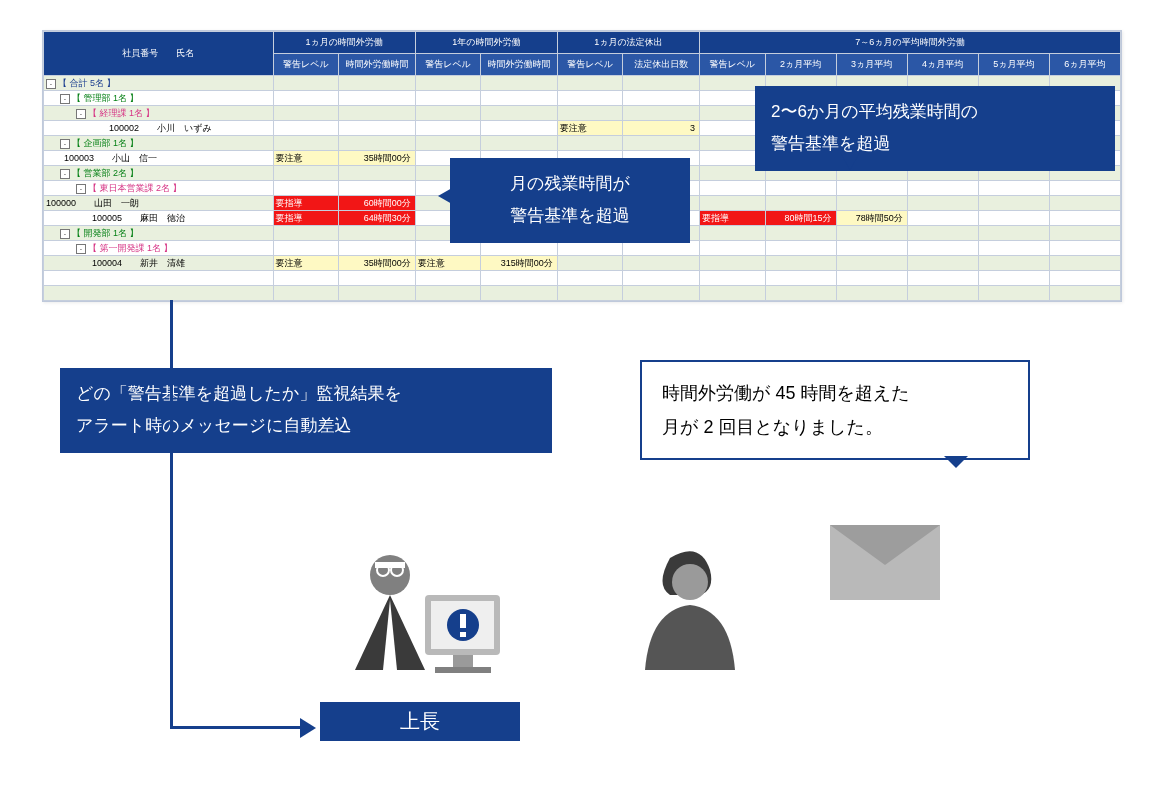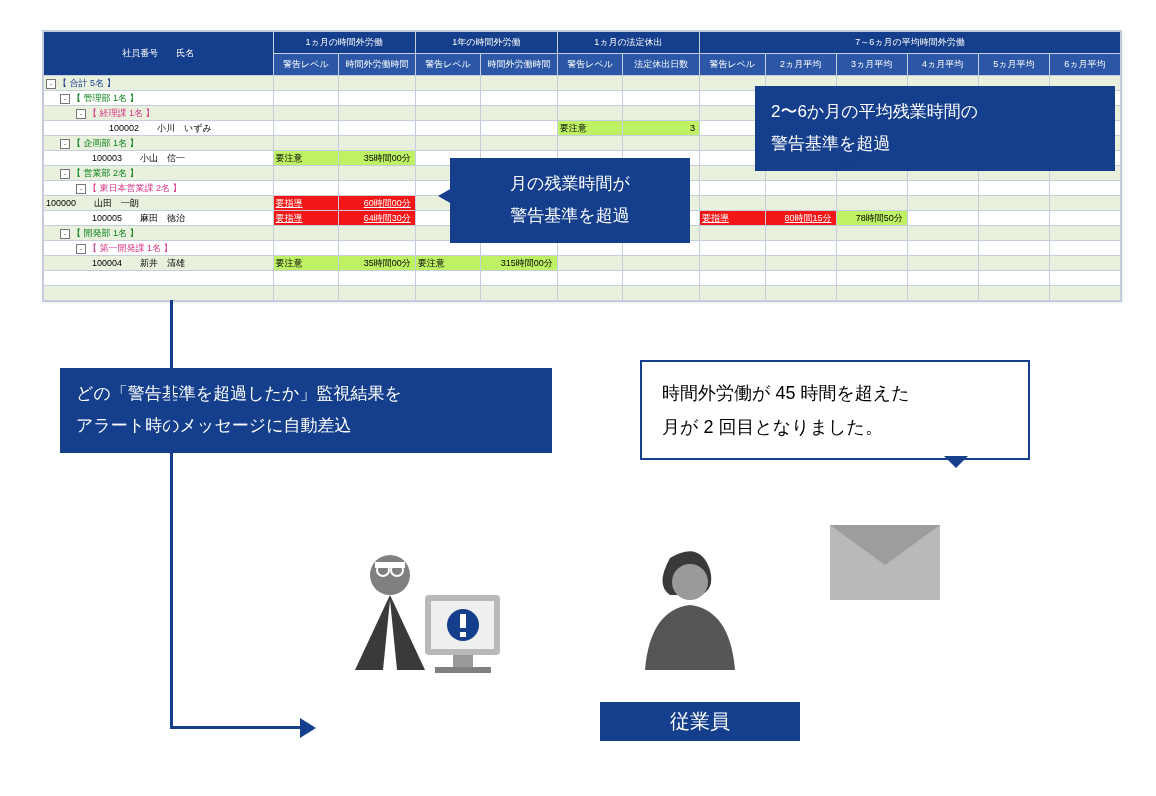--- a/index.html
+++ b/index.html
@@ -18,7 +18,7 @@
   .grpAcct { color: #d63384; }
   .dept    { color: #068016; }
   .person  { color: #000; }
-  .yellow  { background: #bef264; margin-top: 23px; }
+  .yellow  { background: #fef9c3; margin-top: 23px; }
   .red     { background: #f21616; color: #fff; text-decoration: underline; }
   .num     { text-align: right; padding-right: 4px; }
   .toggle  { display:inline-block; width:10px; height:10px; border:1px solid #777; font-size:7px; line-height:8px; text-align:center; margin-right:2px; color:#333; background:#fff; }

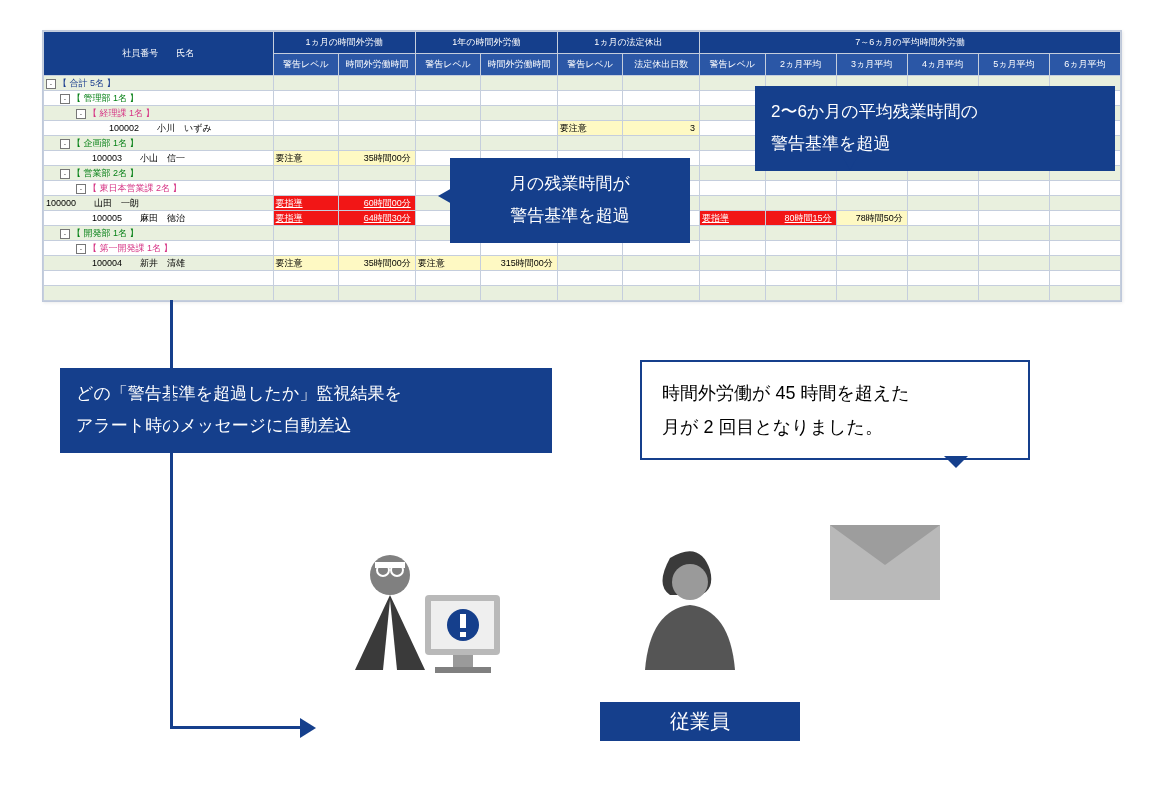--- a/index.html
+++ b/index.html
@@ -163,7 +163,7 @@
           <td></td>
         </tr>
       <tr>
-          <td class="person" style="padding-left:48px"><span>100003</span>　　<span>小山　信一</span></td>
+          <td class="person" style="padding-left:20px"><span>100003</span>　　<span>小山　信一</span></td>
           <td class="yellow">要注意</td>
           <td class="yellow num">35時間00分</td>
           <td></td>

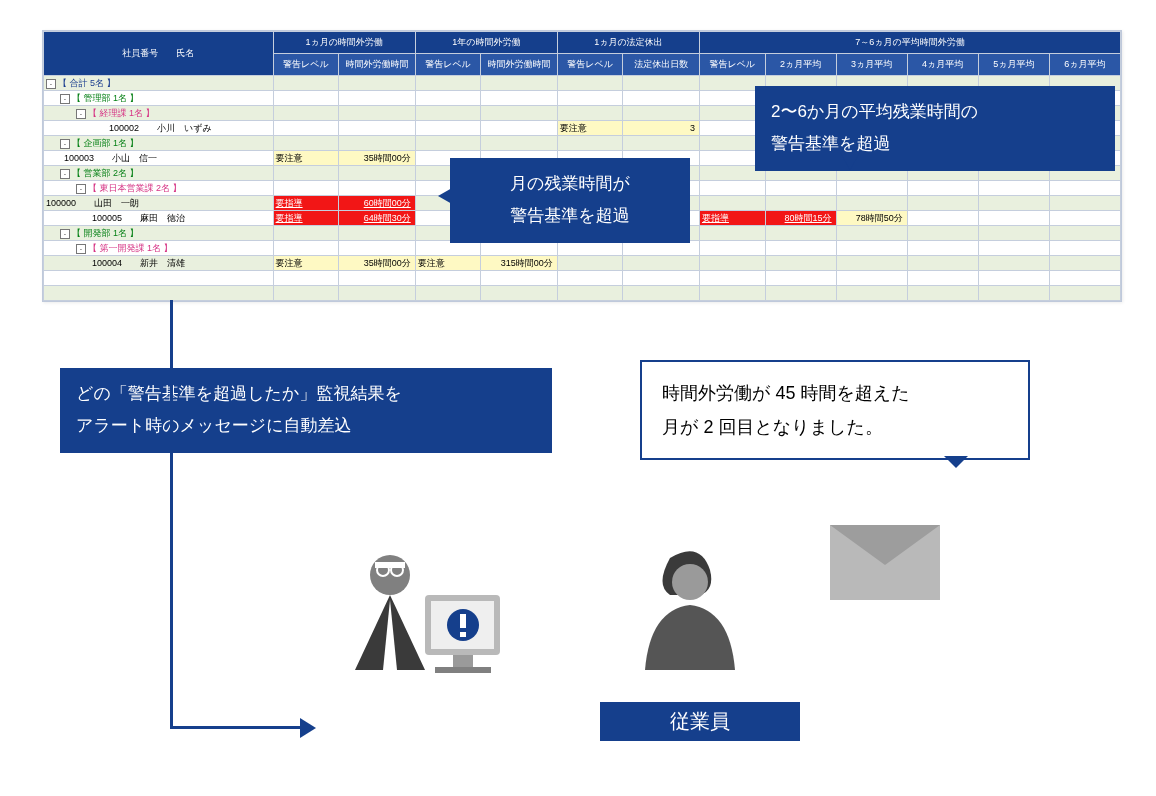--- a/index.html
+++ b/index.html
@@ -19,7 +19,7 @@
   .dept    { color: #068016; }
   .person  { color: #000; }
   .yellow  { background: #fef9c3; margin-top: 23px; }
-  .red     { background: #f21616; color: #fff; text-decoration: underline; }
+  .red     { background: #f21616; color: #fff; }
   .num     { text-align: right; padding-right: 4px; }
   .toggle  { display:inline-block; width:10px; height:10px; border:1px solid #777; font-size:7px; line-height:8px; text-align:center; margin-right:2px; color:#333; background:#fff; }
 

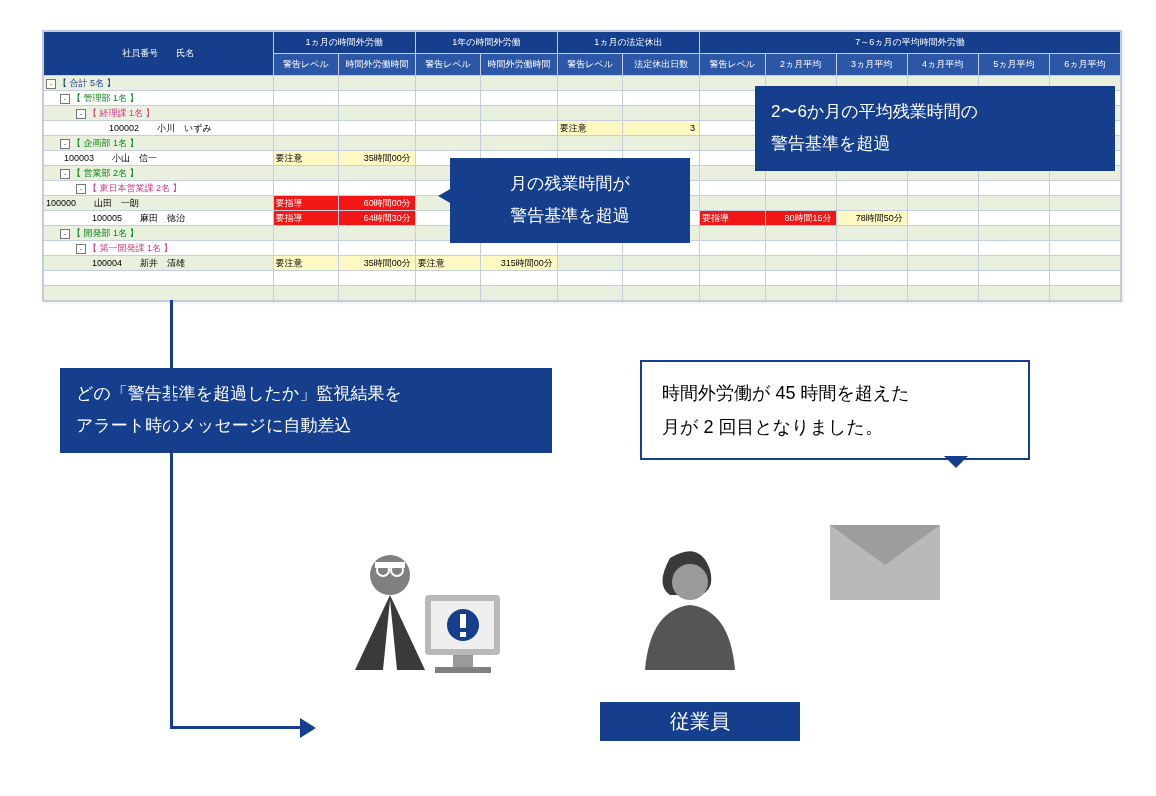--- a/index.html
+++ b/index.html
@@ -350,6 +350,7 @@
     <rect x="118" y="115" width="20" height="12" fill="#9a9a9a"></rect>
     <rect x="100" y="127" width="56" height="6" fill="#808080"></rect>
   </svg>
+  <div class="label">上長</div>
 </div>
 
 <div class="stage" style="left:600px; top:540px; width:200px;">

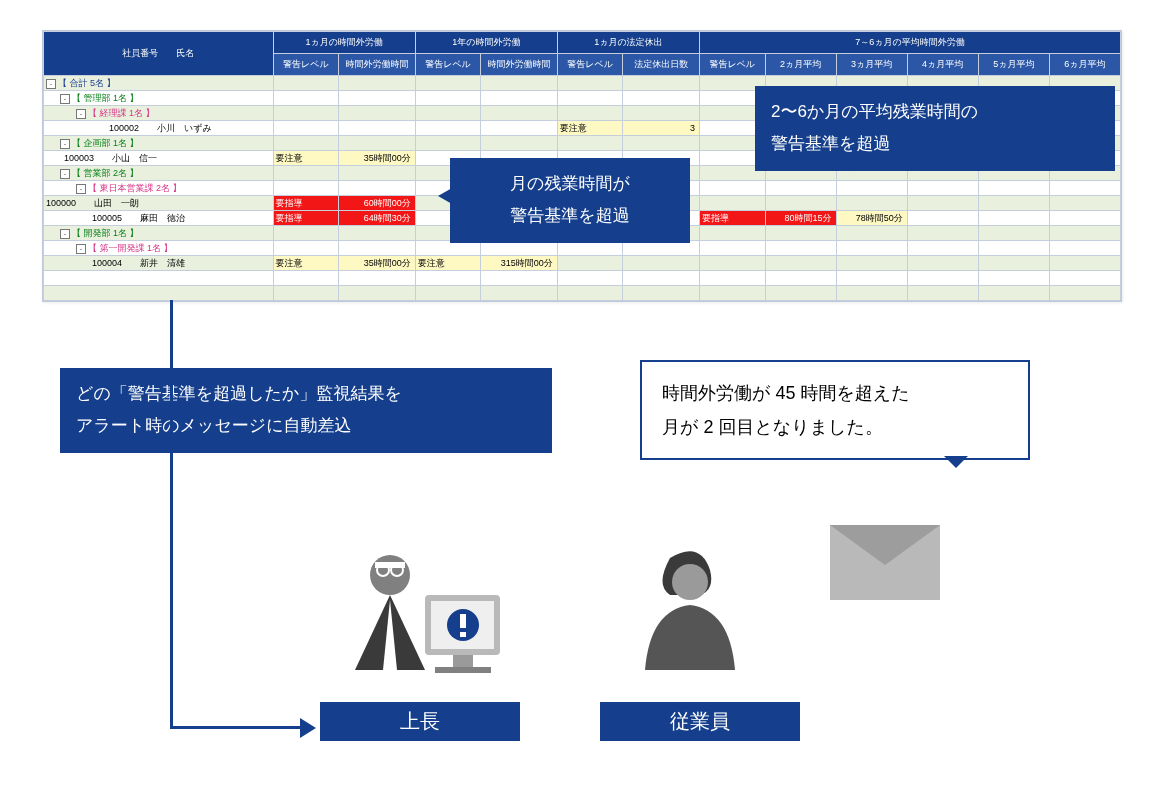--- a/index.html
+++ b/index.html
@@ -359,7 +359,6 @@
     <circle cx="75" cy="42" r="18" fill="#9a9a9a"></circle>
     <path d="M30 130 Q35 70 75 65 Q115 70 120 130 Z" fill="#555"></path>
   </svg>
-  <div class="label">従業員</div>
 </div>
 
 <div class="envelope" style="left:830px; top:525px;"></div>

